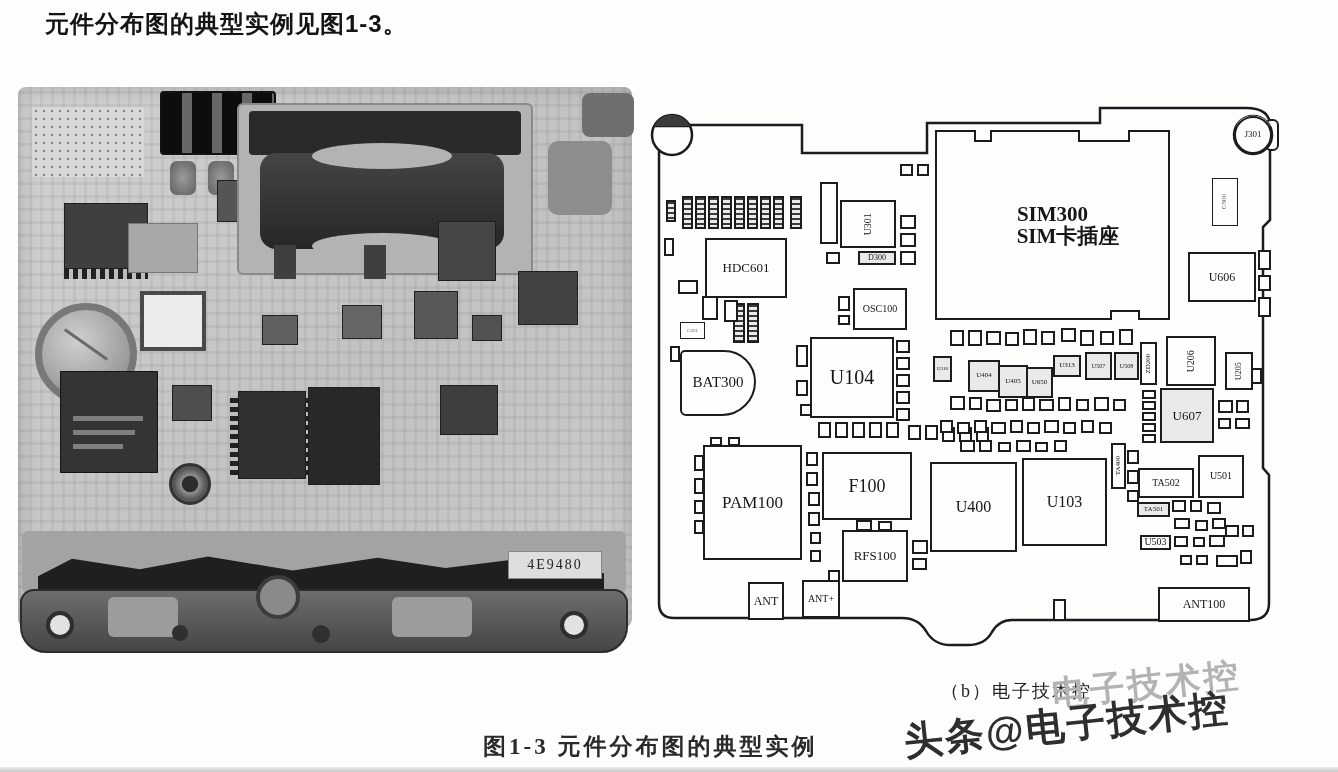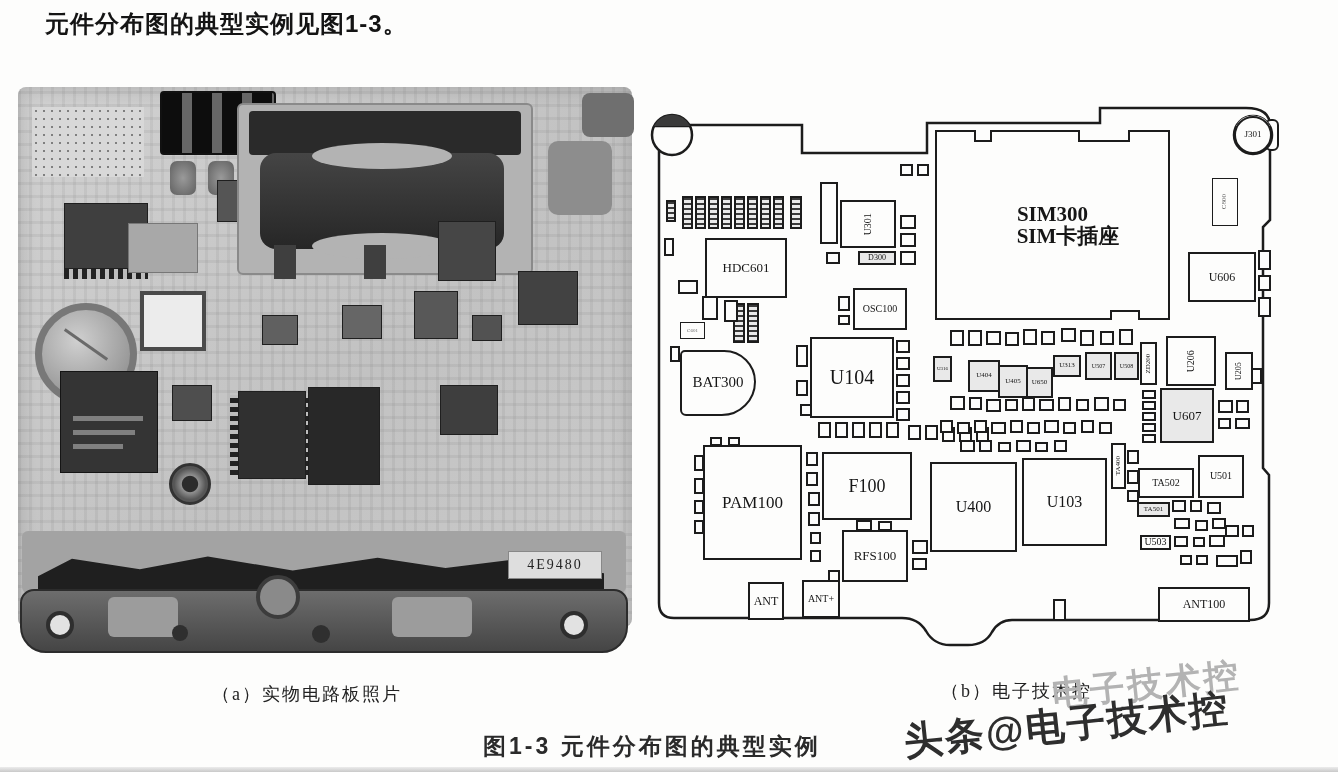--- a/index.html
+++ b/index.html
@@ -391,7 +391,6 @@
       </div>
   </div>
 
-  <div class="cap" style="left:212px; top:682px;">（a）实物电路板照片</div>
   <div class="cap" style="left:941px; top:679px;">（b）电子技术控</div>
   <div class="figcap">图1-3  元件分布图的典型实例</div>
 

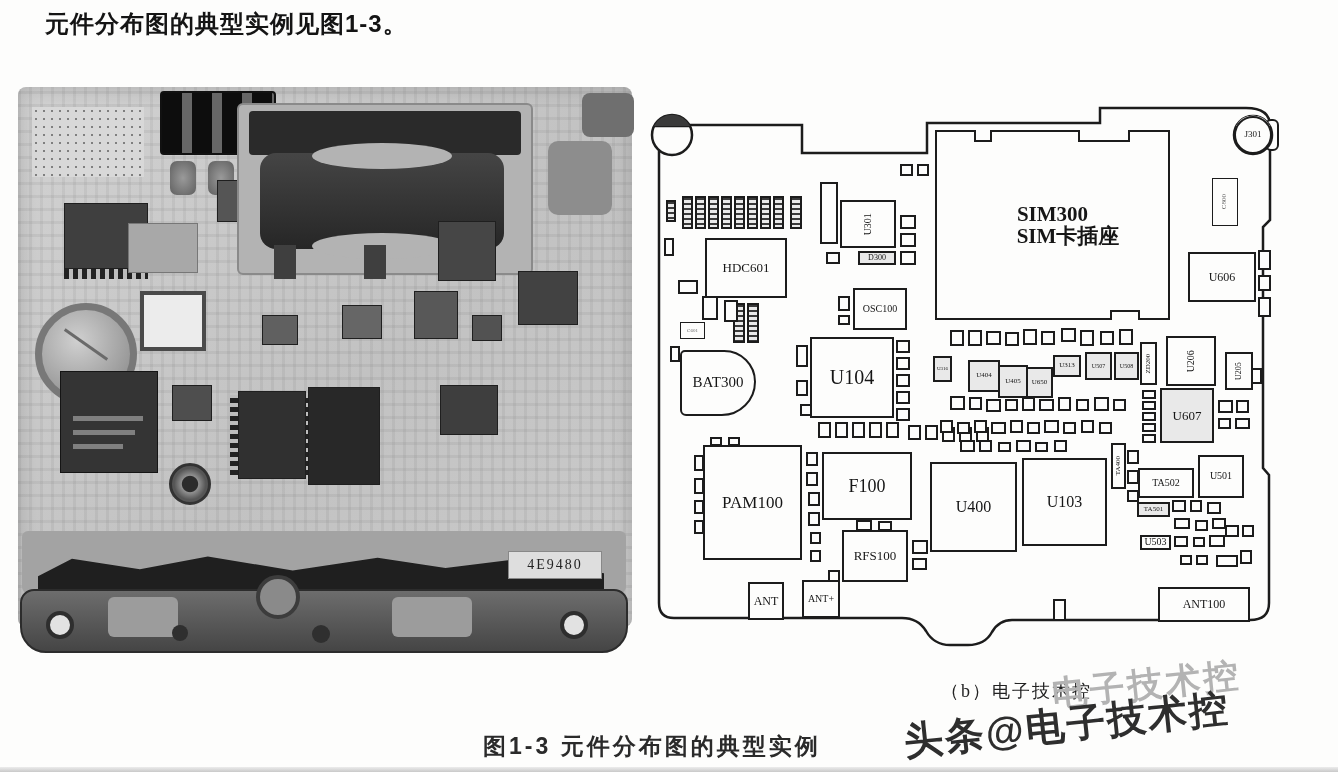--- a/index.html
+++ b/index.html
@@ -8,7 +8,7 @@
           font-family:"Liberation Sans","DejaVu Sans",sans-serif; }
   .intro { position:absolute; left:45px; top:8px; font-size:24px; font-weight:700; color:#141414; letter-spacing:1px; }
   .cap   { position:absolute; font-size:18px; color:#222; letter-spacing:2px; font-family:"Liberation Serif","DejaVu Serif",serif; }
-  .figcap{ position:absolute; left:483px; top:731px; font-size:23px; font-weight:700; color:#2a2a2a; letter-spacing:3px; }
+  .figcap{ position:absolute; left:483px; top:731px; font-size:23px; font-weight:700; color:#2a2a2a; letter-spacing:3px;font-family:Liberation Serif, serif; }
   .scanline { position:absolute; left:0; bottom:0; width:100%; height:5px; background:linear-gradient(#ececec,#c9c9c9); }
 
   

